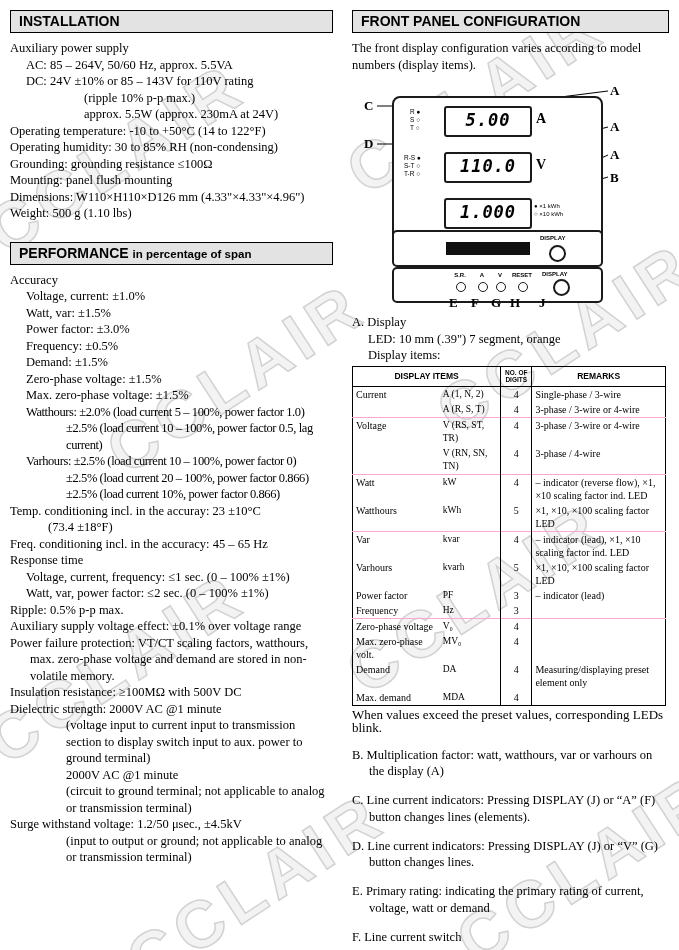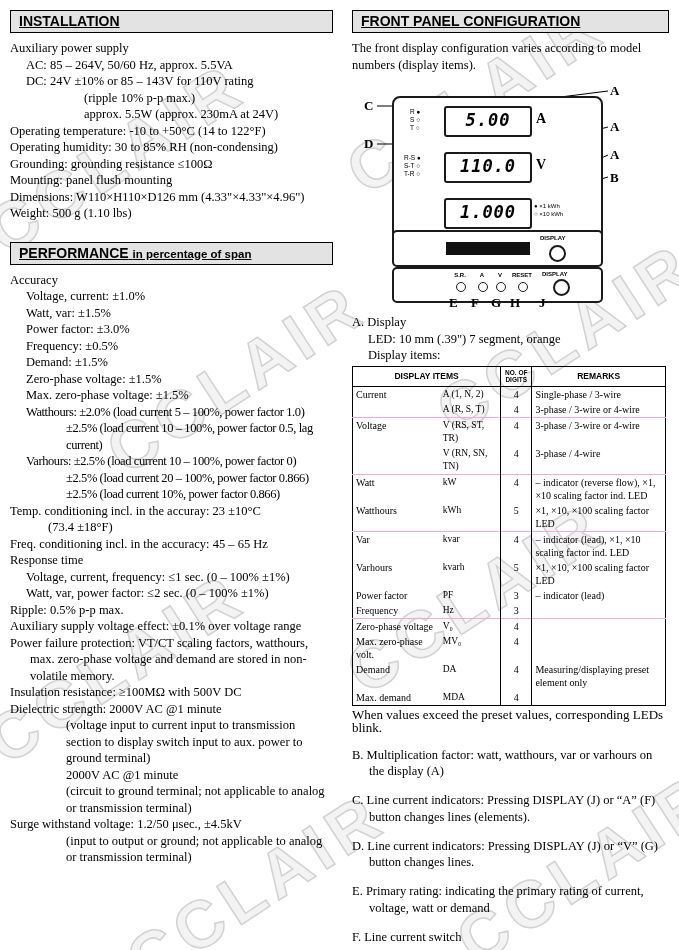--- a/index.html
+++ b/index.html
@@ -17,7 +17,7 @@
   #col-left{left:10px;width:323px;}
   #col-right{left:352px;width:317px;}
   .hdr{border:1.5px solid #000;background:#e3e3e3;font-family:"Liberation Sans",sans-serif;
-       font-weight:bold;font-size:14px;padding:2px 8px 3px;margin-bottom:7px;text-decoration:underline;}
+       font-weight:bold;font-size:14px;padding:2px 8px 3px;margin-bottom:7px;}
   .hdr .sub{font-size:11.5px;}
   .line,.sec{font-size:12.5px;line-height:16.5px;}
   .b{font-weight:normal;}

